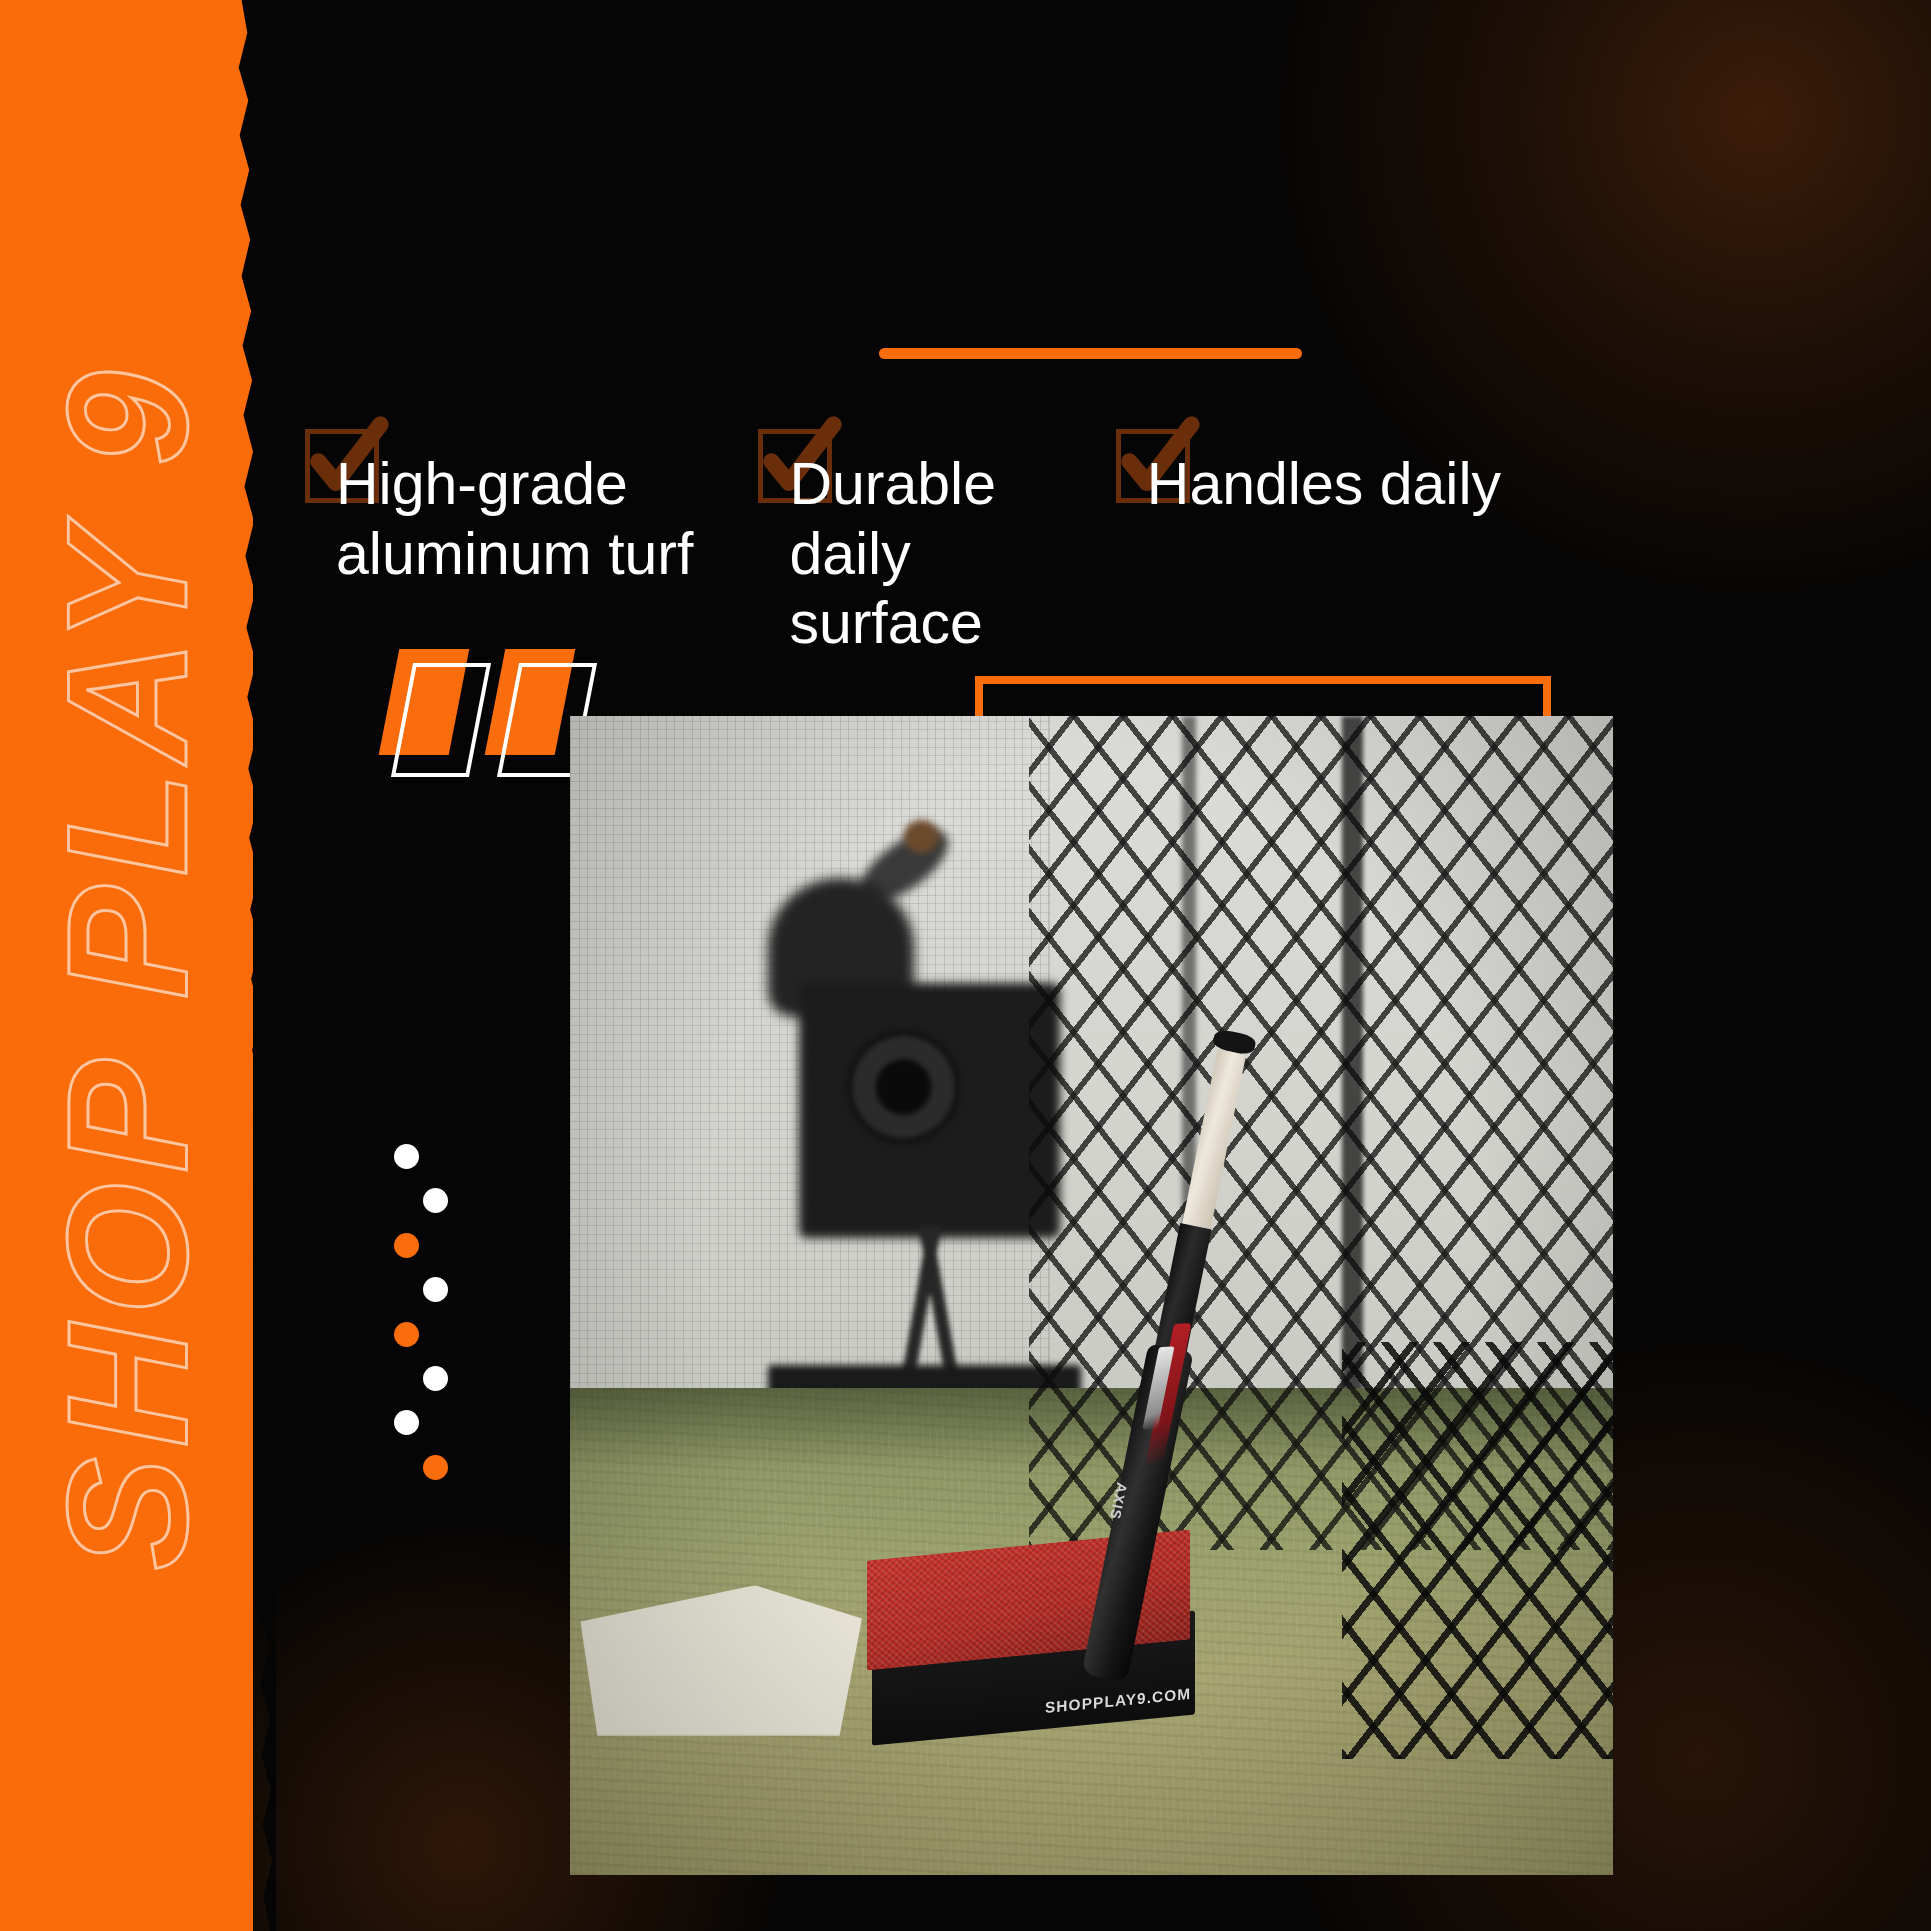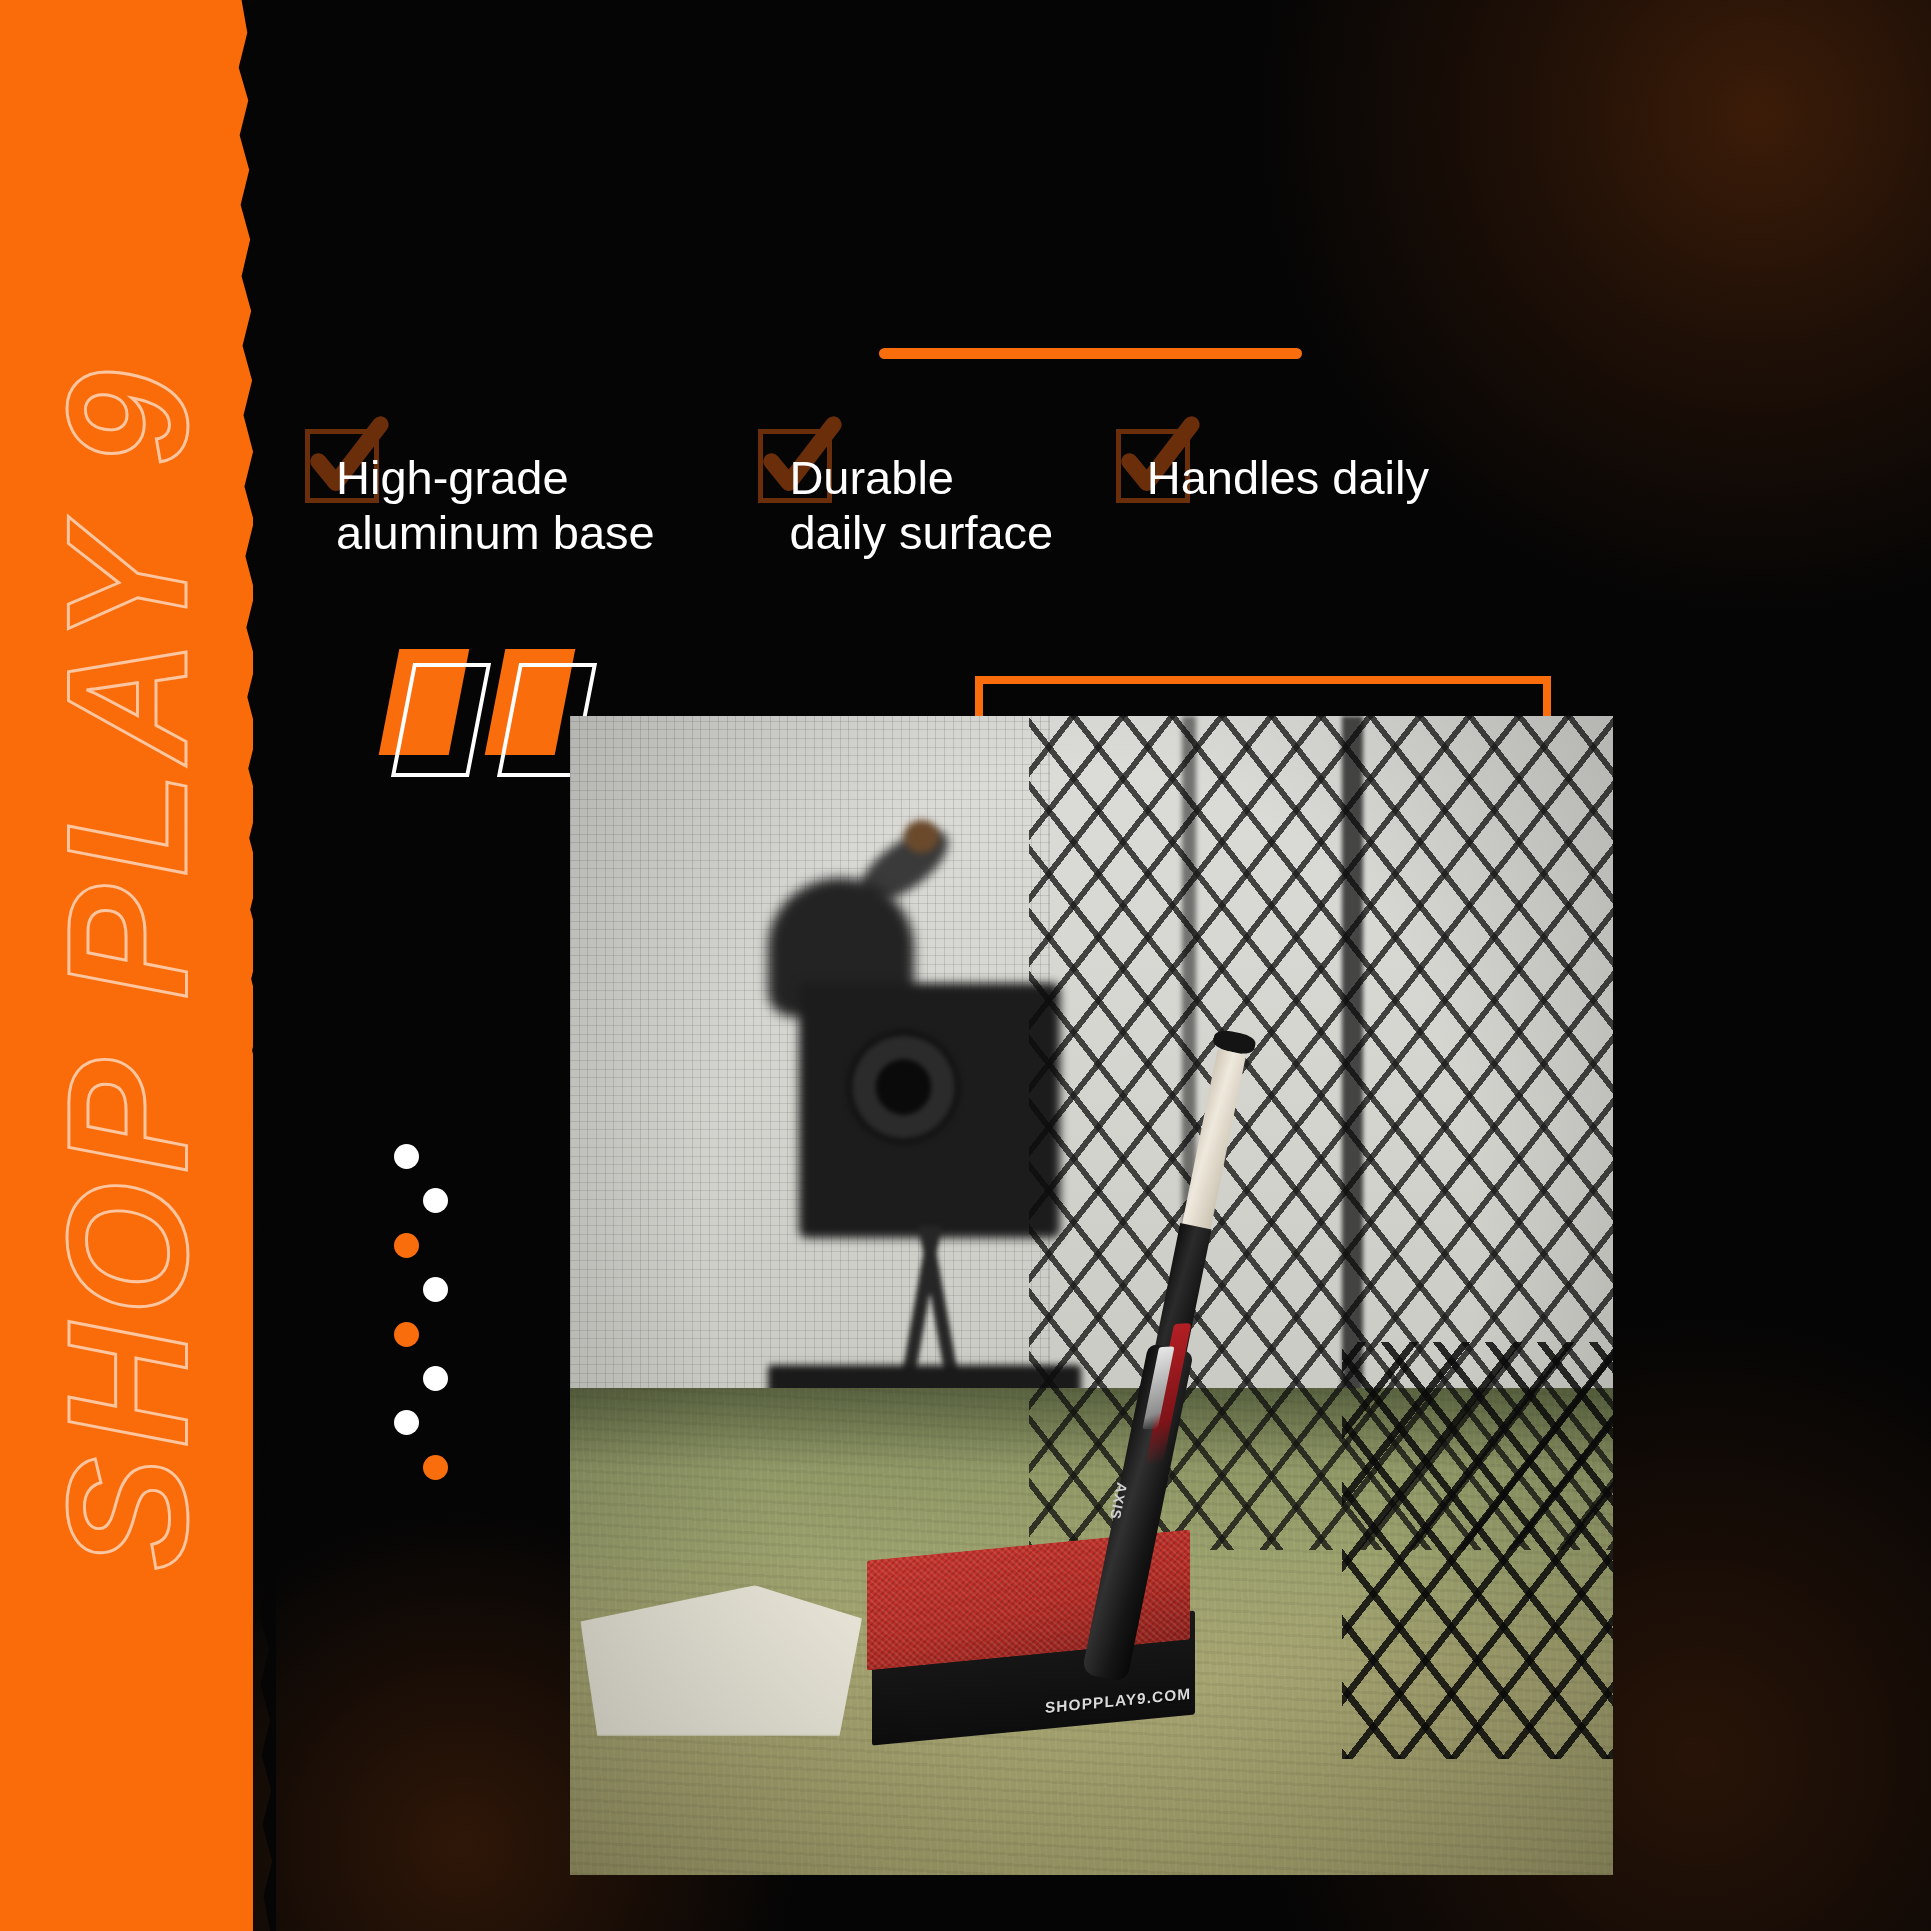--- a/index.html
+++ b/index.html
@@ -157,7 +157,7 @@
     padding-left: 37px;
     padding-top: 35px;
     color: #FFFFFF;
-    font-size: 47px;
+    font-size: 59px;
     line-height: 1.18;
     font-weight: 400;
     font-family: "Liberation Sans", sans-serif;

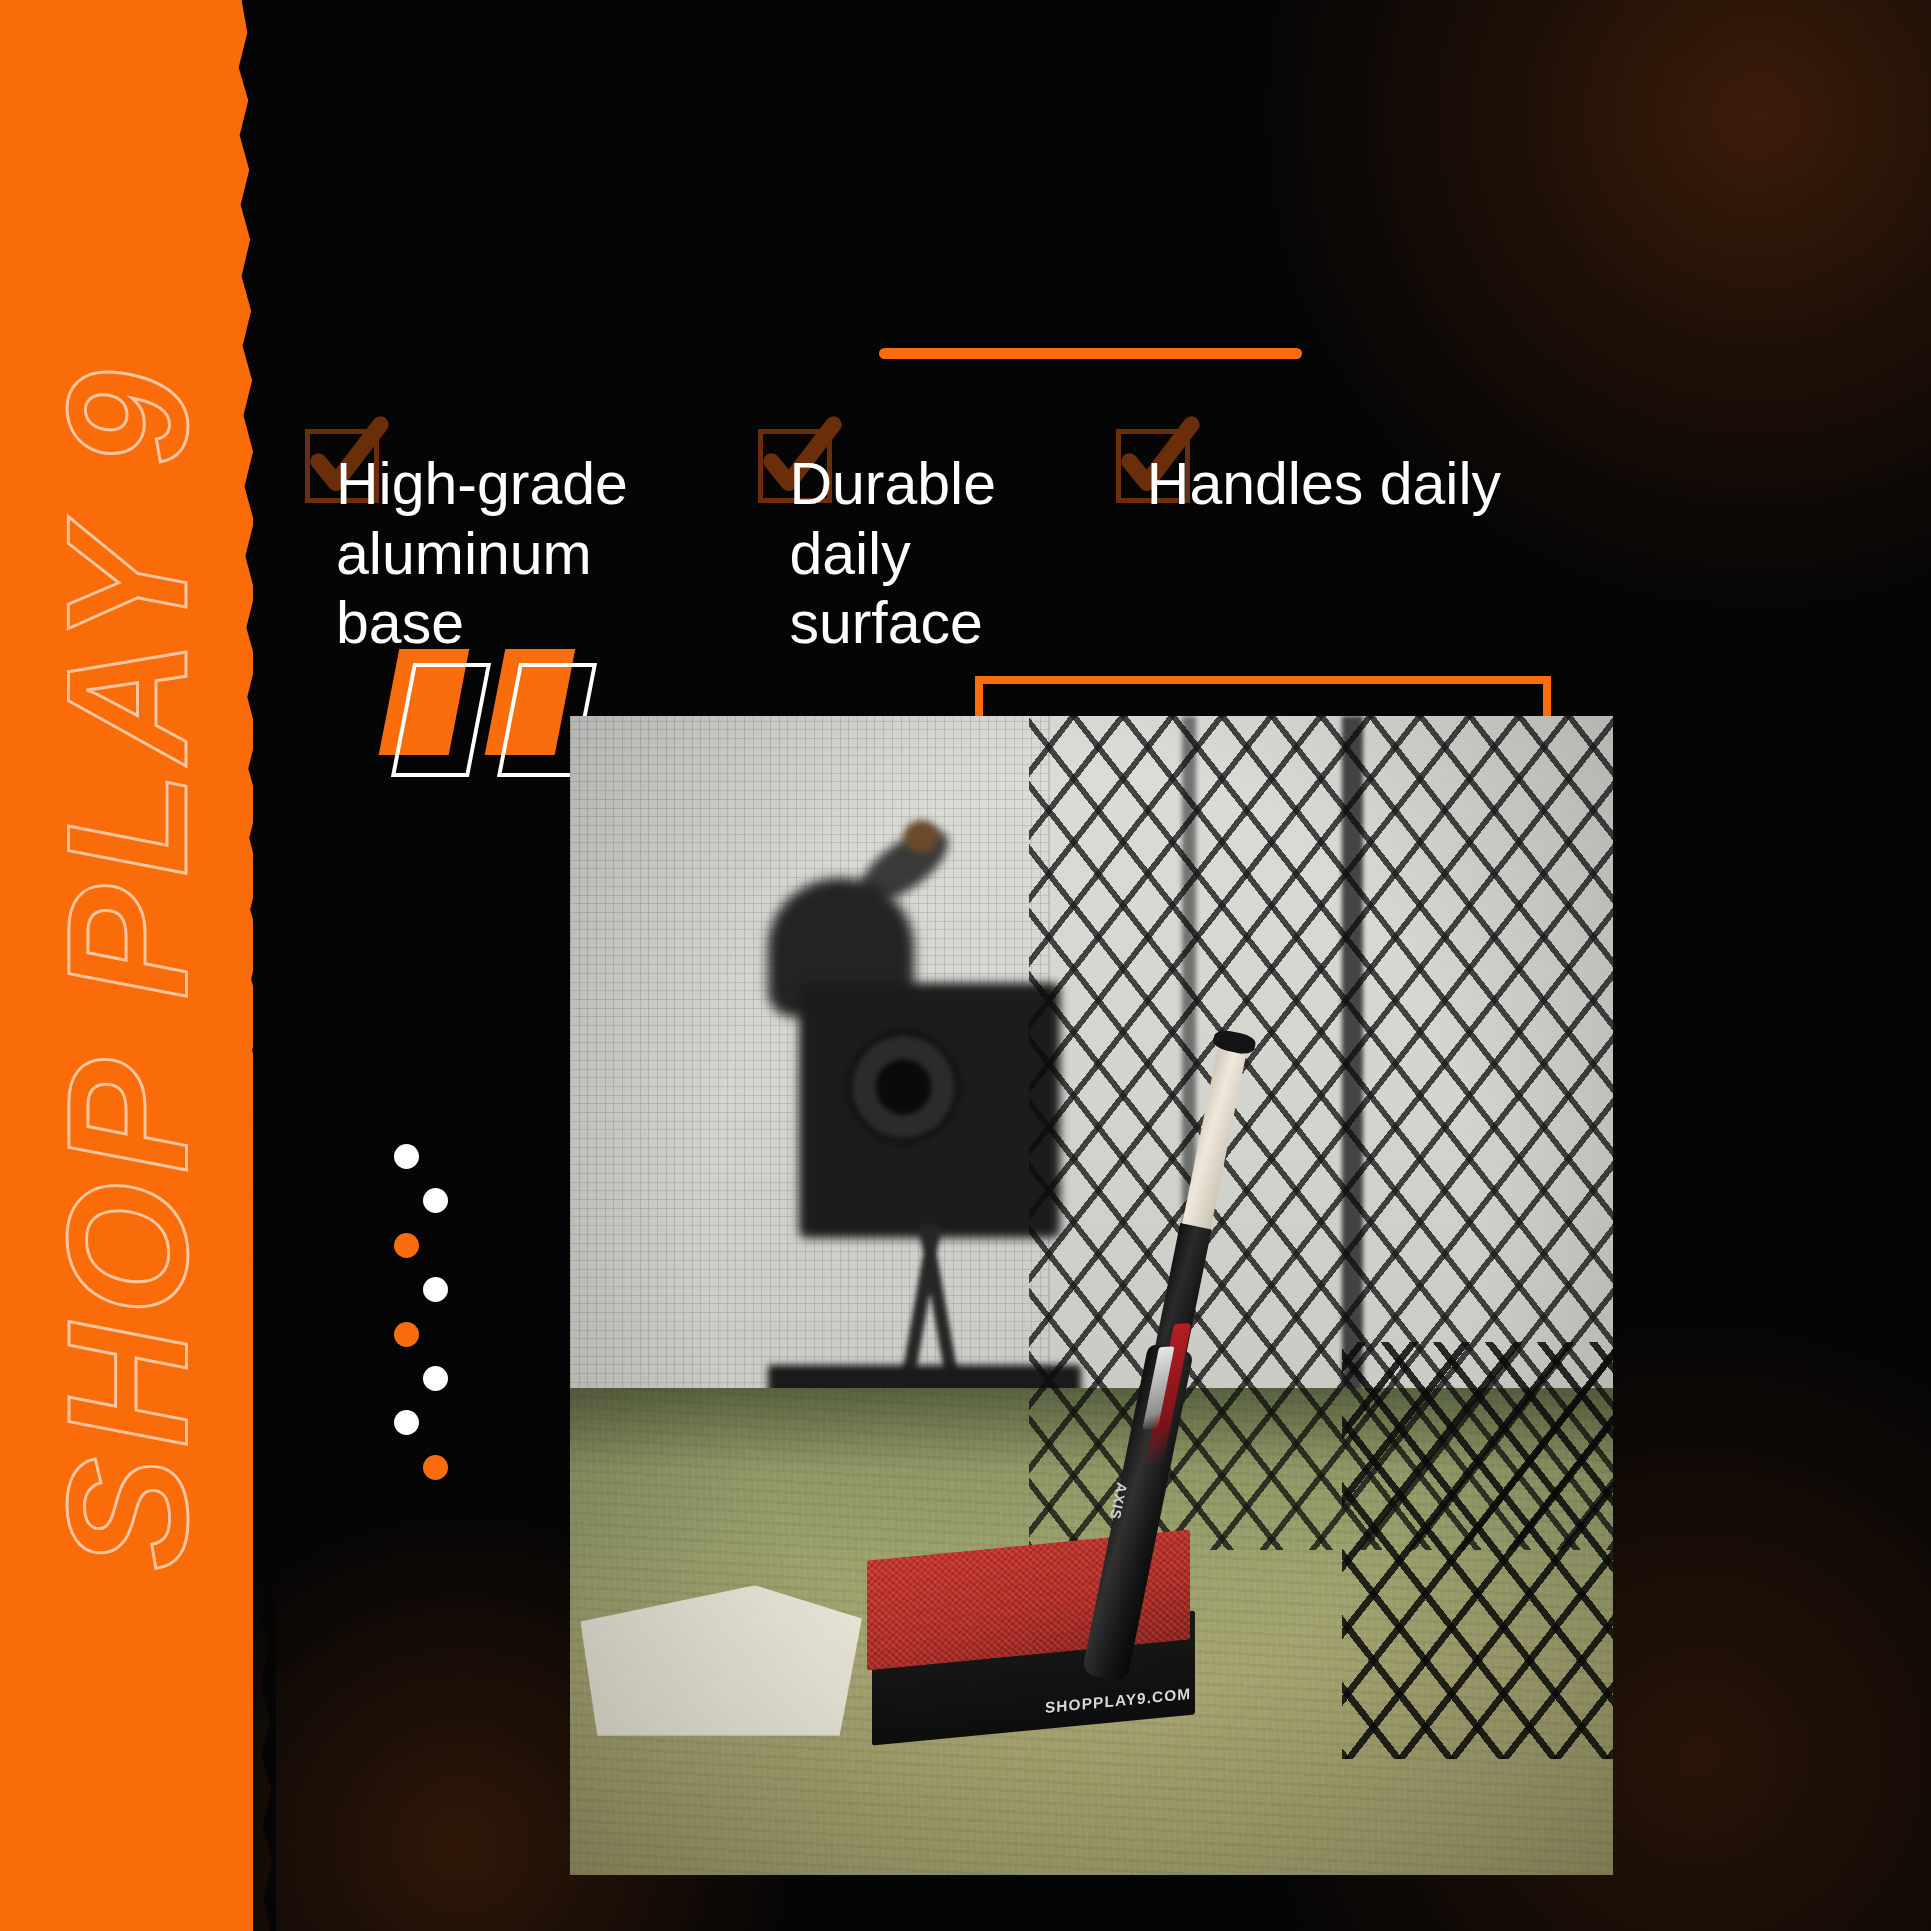--- a/index.html
+++ b/index.html
@@ -539,7 +539,7 @@
       </div>
       <div class="feature-text">
         <div>High-grade</div>
-        <div>aluminum base</div>
+        <div>aluminum turf</div>
       </div>
     </div>
 

